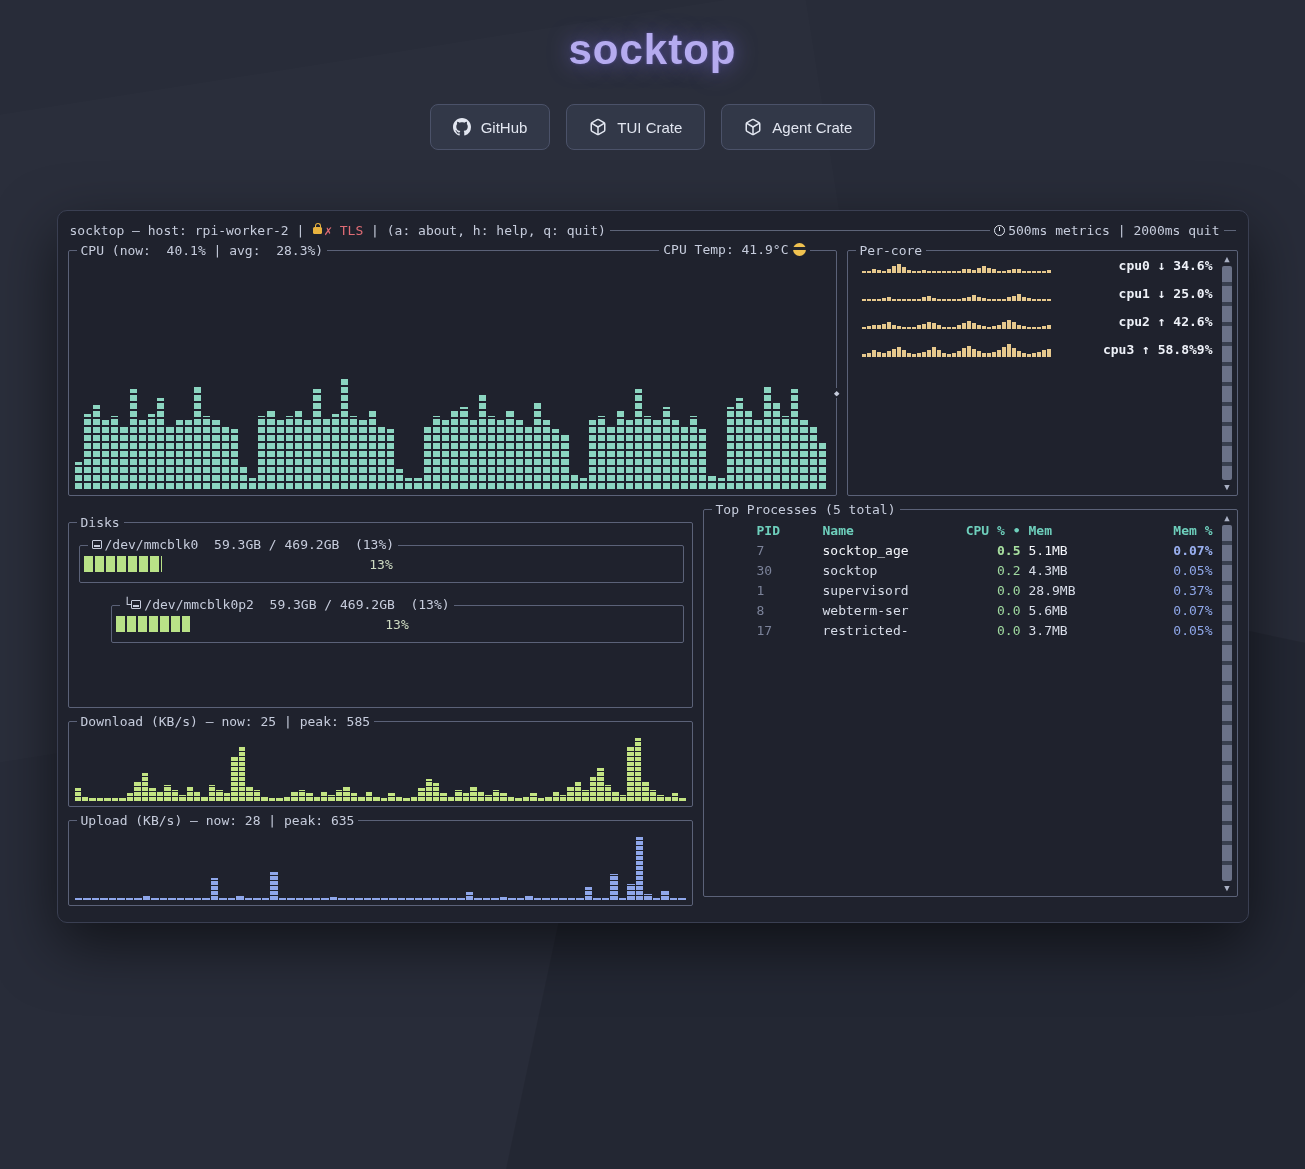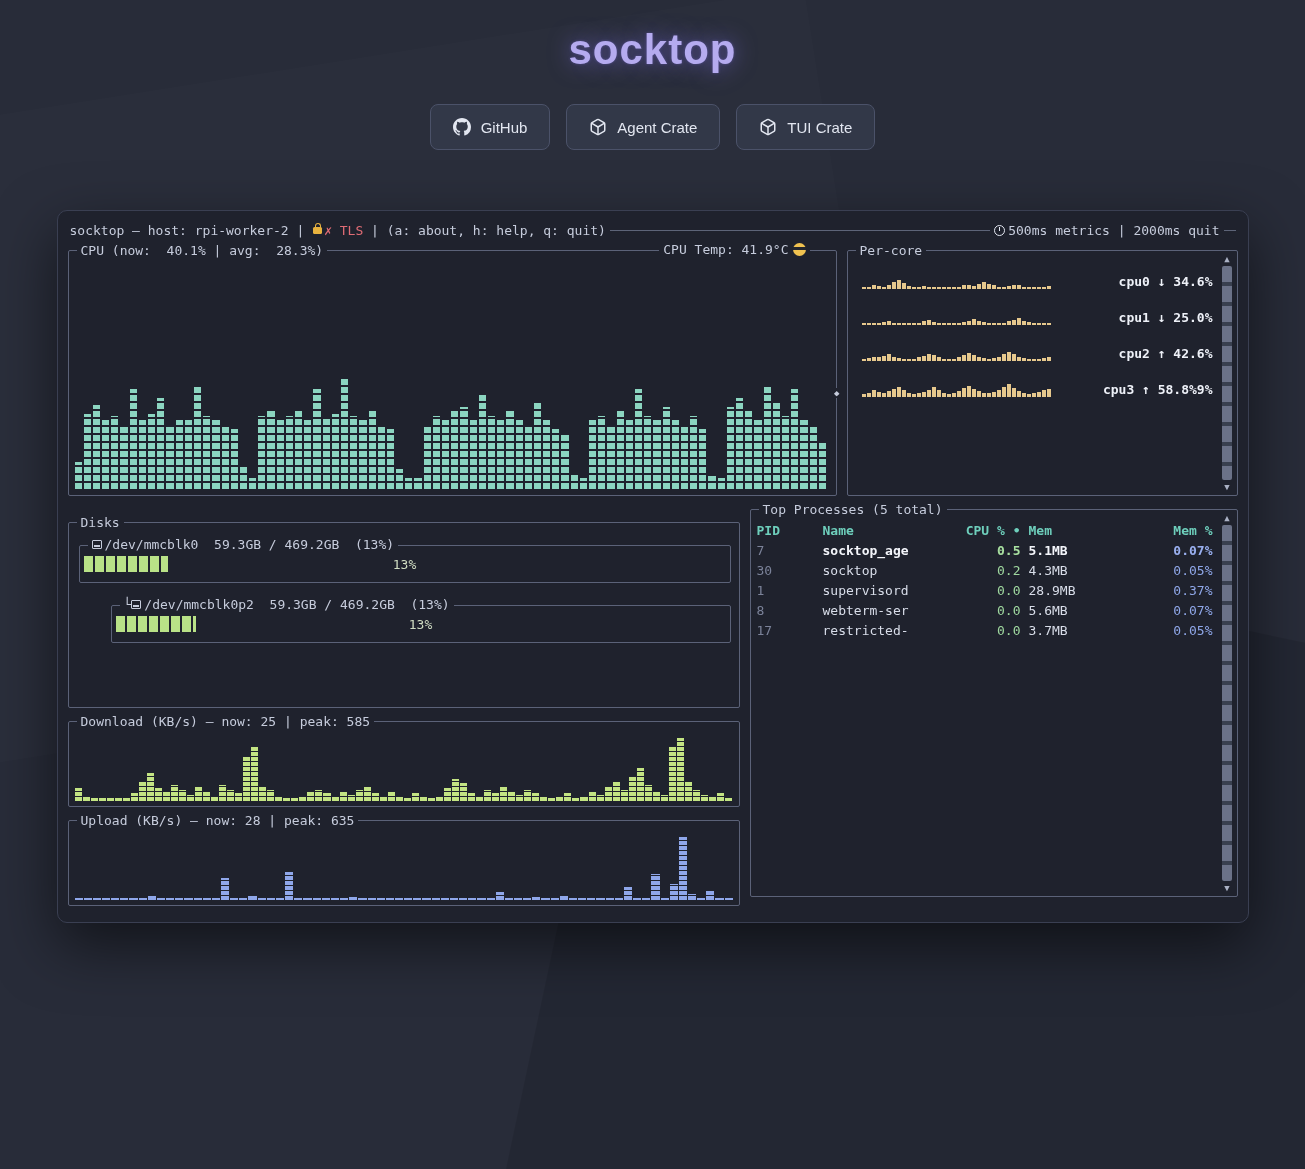--- a/index.html
+++ b/index.html
@@ -169,7 +169,7 @@
             <path d="M12 22.08V12"></path>
           </svg>
       </span>
-      <span>Agent Crate</span>
+      <span>TUI Crate</span>
     </button>
     <button class="link-btn">
       <span>
@@ -179,7 +179,7 @@
             <path d="M12 22.08V12"></path>
           </svg>
       </span>
-      <span>TUI Crate</span>
+      <span>Agent Crate</span>
     </button>
   </div>
 </header>

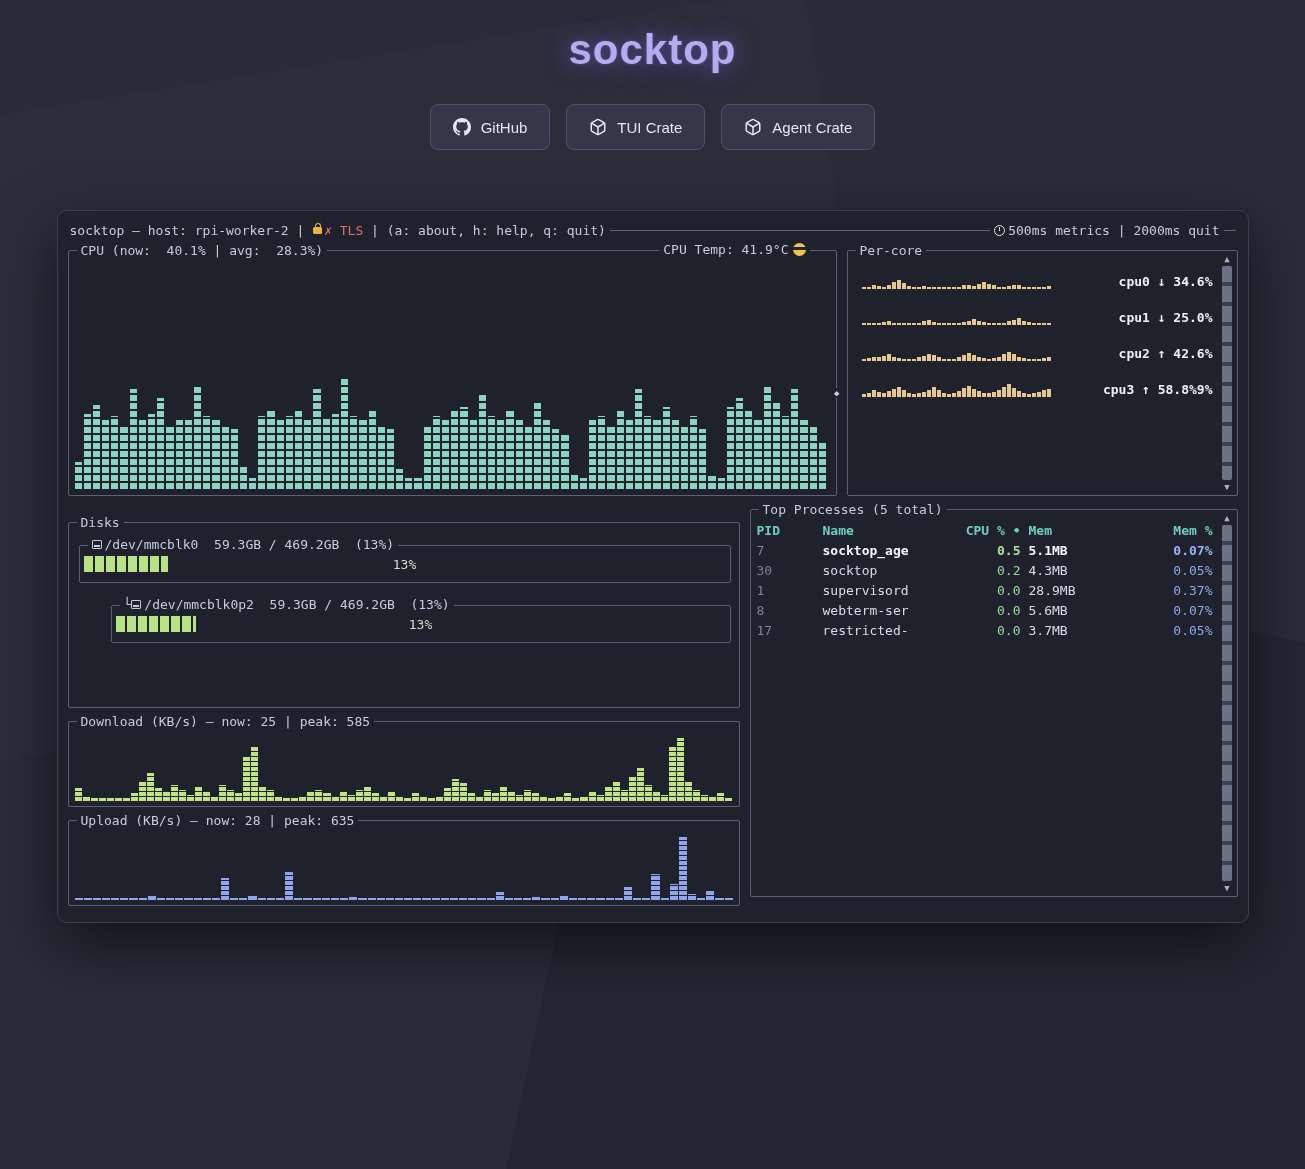--- a/index.html
+++ b/index.html
@@ -66,7 +66,7 @@
   .clock-icon::before { content:""; position:absolute; left:3.5px; top:1px; width:1.5px; height:4px; background:#e4e8f2; }
 
   
-  .panel { position:relative; border:1px solid #5b6278; border-radius:2px; background:transparent; }
+  .panel { position:relative; border:1px solid #5b6278; border-radius:2px; background:transparent;padding-left:47px; }
   .panel-title {
     position:absolute; top:-9px; left:8px; background:#1f222d; padding:0 4px;
     color:#c6ccdc; white-space:pre; font-size:13px; line-height:17px;

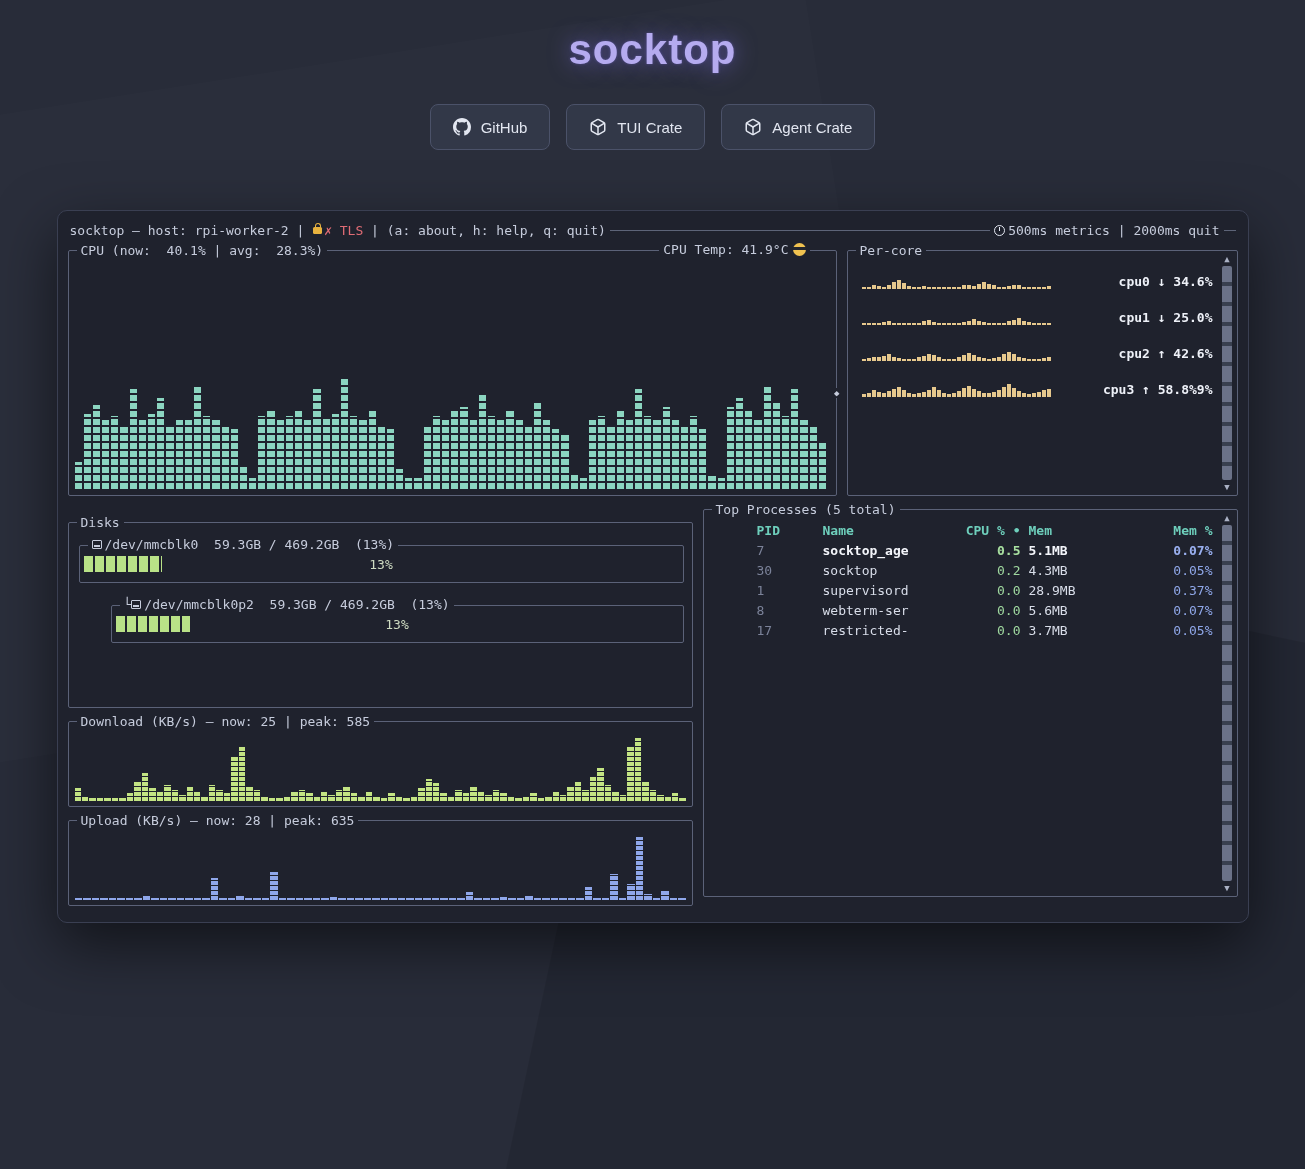--- a/index.html
+++ b/index.html
@@ -87,7 +87,7 @@
 
   
   .percore-panel { height:246px; }
-  .core-rows { position:absolute; left:14px; right:24px; top:20px; display:flex; flex-direction:column; gap:18px; }
+  .core-rows { position:absolute; left:14px; right:24px; top:4px; display:flex; flex-direction:column; gap:10px; }
   .core-row { display:flex; align-items:flex-end; height:18px; }
   .spark { --c:#e6c88d; display:flex; align-items:flex-end; gap:1px; height:15px; flex:1; overflow:hidden; }
   .spark .bar { width:4px; flex:none; min-height:2px; background:var(--c); }

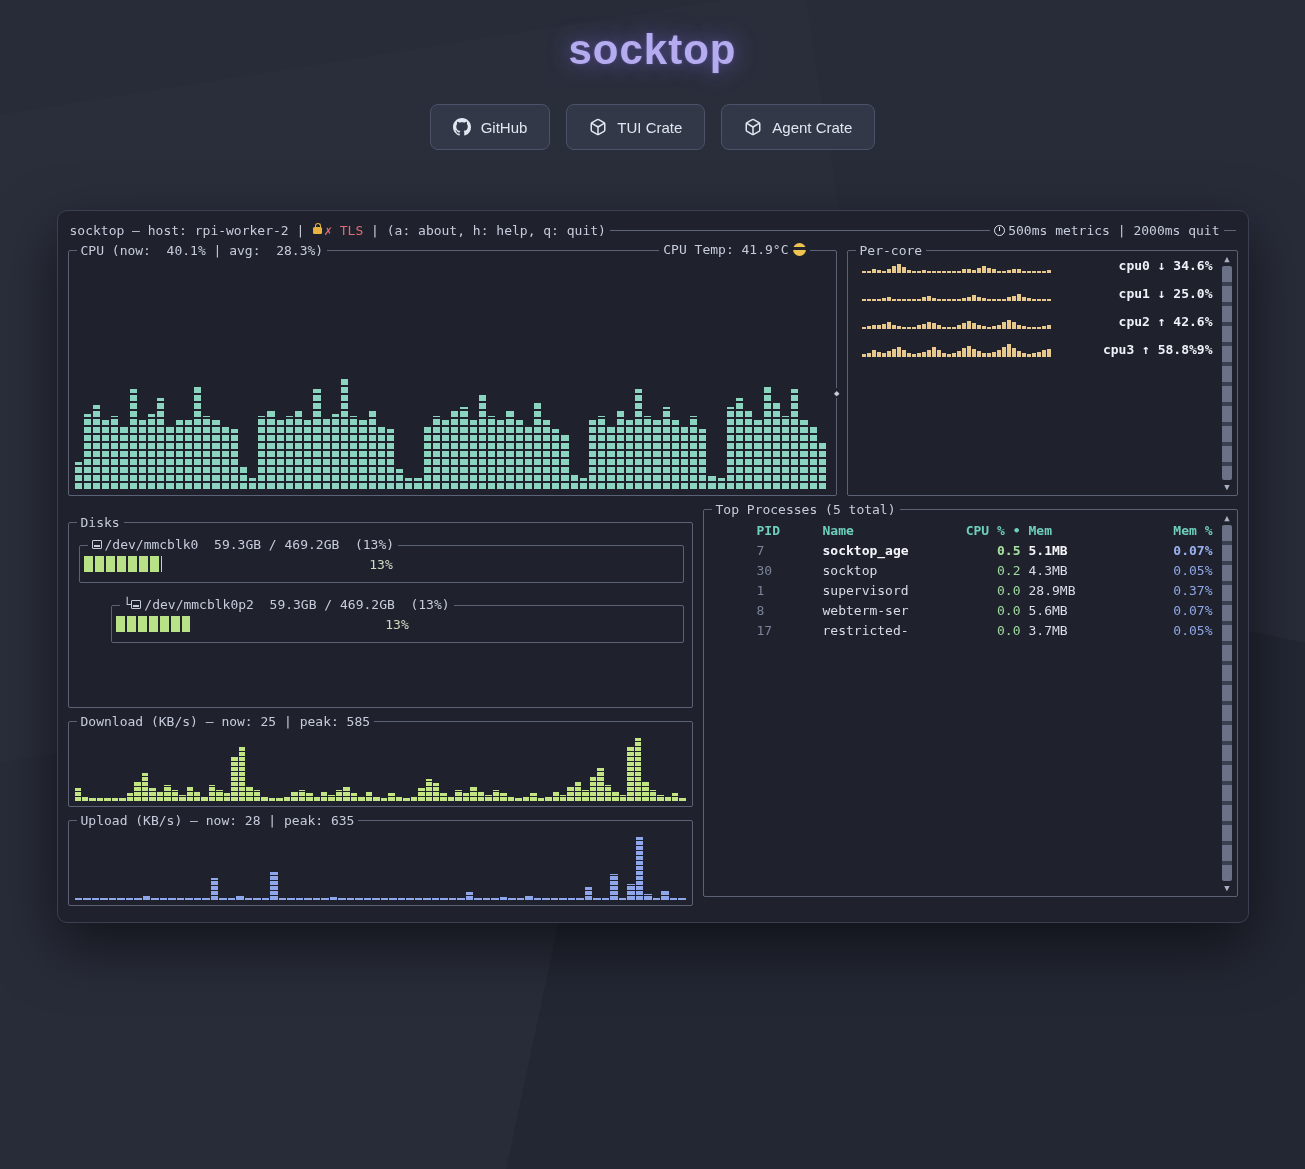--- a/index.html
+++ b/index.html
@@ -137,7 +137,7 @@
   .c-cpu { color:#9fd89f; text-align:right; }
   .c-mem { color:#d8dde9; }
   .c-memp { color:#8fa7e8; text-align:right; }
-  .proc-row.selected .c-name, .proc-row.selected .c-mem { color:#f4f6fb; font-weight:bold; }
+  .proc-row.selected .c-name, .proc-row.selected .c-mem { color:#f4f6fb; font-weight:normal; }
   .proc-row.selected .c-cpu { font-weight:bold; color:#a8e0a0; }
   .proc-row.selected .c-memp { font-weight:bold; color:#9ab0f0; }
 

